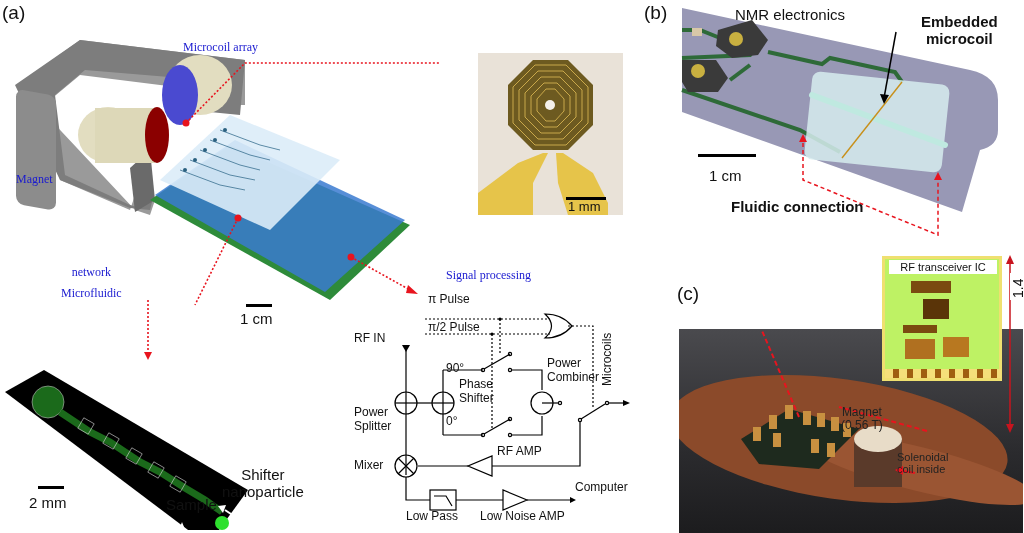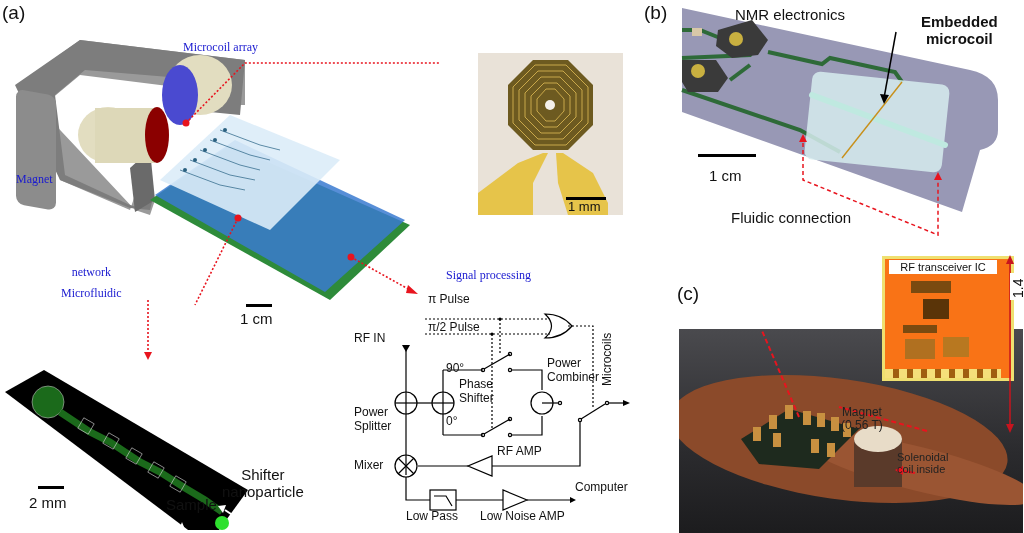--- a/index.html
+++ b/index.html
@@ -231,7 +231,7 @@
   <div>microcoil</div>
 </div>
 <div class="abs black-label" style="left:709px;top:167px;">1 cm</div>
-<div class="abs black-label" style="left:731px;top:209px;">Fluidic connection</div>
+<div class="abs black-label" style="left:731px;top:198px;font-weight:bold;">Fluidic connection</div>
 
 <div class="abs panel-label" style="left:677px;top:283px;">(c)</div>
 <div class="abs" style="left:679px;top:329px;width:344px;height:204px;background:linear-gradient(180deg,#4a4a4e 0%,#2b2b2e 60%,#1c1c1e 100%);overflow:hidden;">

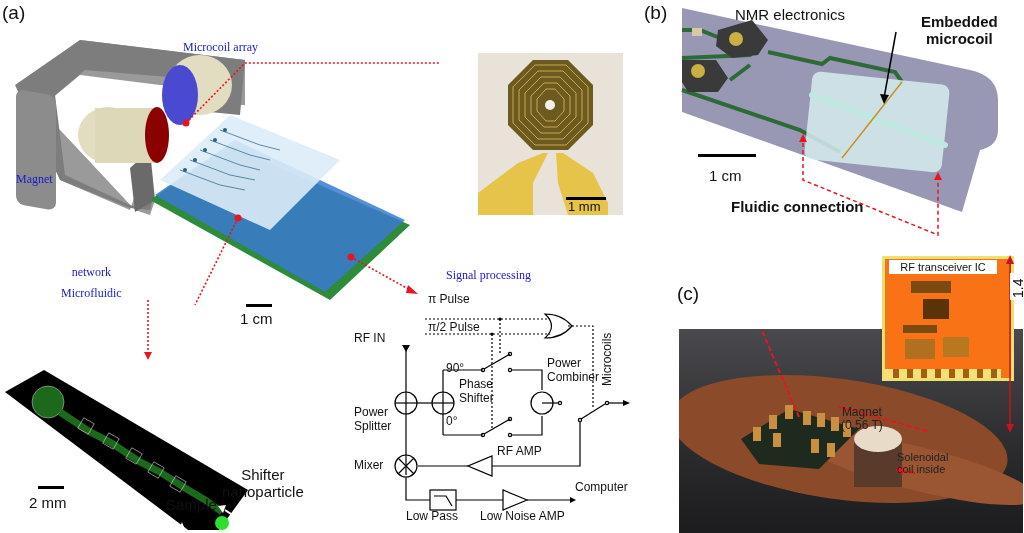--- a/index.html
+++ b/index.html
@@ -260,7 +260,7 @@
   </svg>
 </div>
 
-<div class="abs" style="left:882px;top:256px;width:132px;height:125px;background:#f97316;border:3px solid #efe070;box-sizing:border-box;">
+<div class="abs" style="left:882px;top:256px;width:120px;height:125px;background:#bef264;border:3px solid #efe070;box-sizing:border-box;">
   <div class="abs" style="left:4px;top:1px;width:108px;height:14px;background:#fff;font-size:11px;text-align:center;line-height:14px;color:#111;">RF transceiver IC</div>
   <div class="abs" style="left:26px;top:22px;width:40px;height:12px;background:#7a4a10;"></div>
   <div class="abs" style="left:38px;top:40px;width:26px;height:20px;background:#5a3408;"></div>

